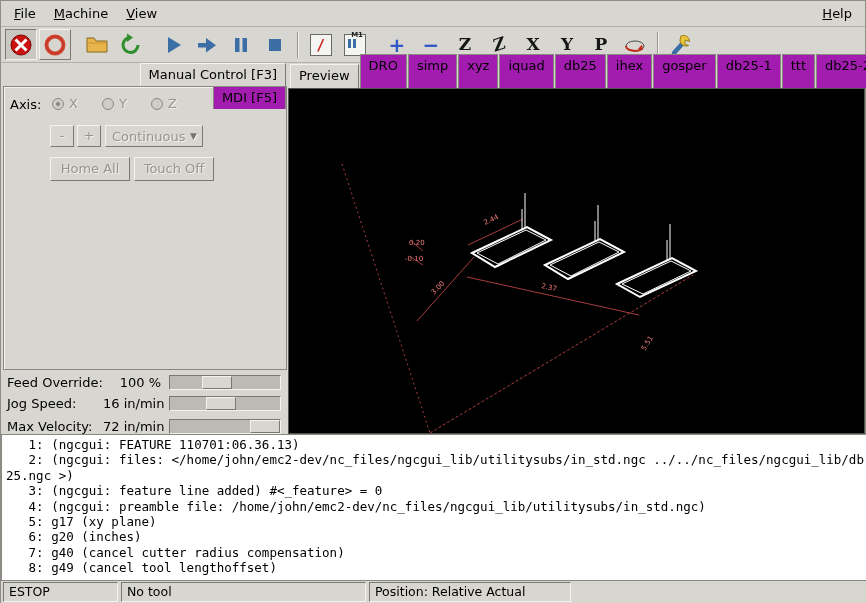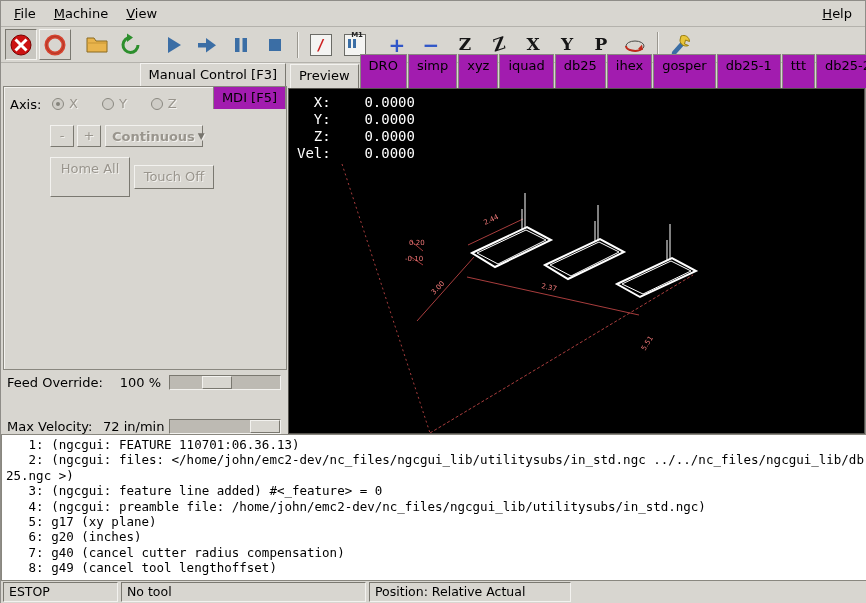--- a/index.html
+++ b/index.html
@@ -280,12 +280,6 @@
           <line x1="378" y1="151" x2="378" y2="171"></line>
         </g>
       </svg>
-      <div class="dro">
-        <div><span class="lab">X:</span><span class="val">0.0000</span></div>
-        <div><span class="lab">Y:</span><span class="val">0.0000</span></div>
-        <div><span class="lab">Z:</span><span class="val">0.0000</span></div>
-        <div><span class="lab">Vel:</span><span class="val">0.0000</span></div>
-      </div>
     </div>
   </div>
 

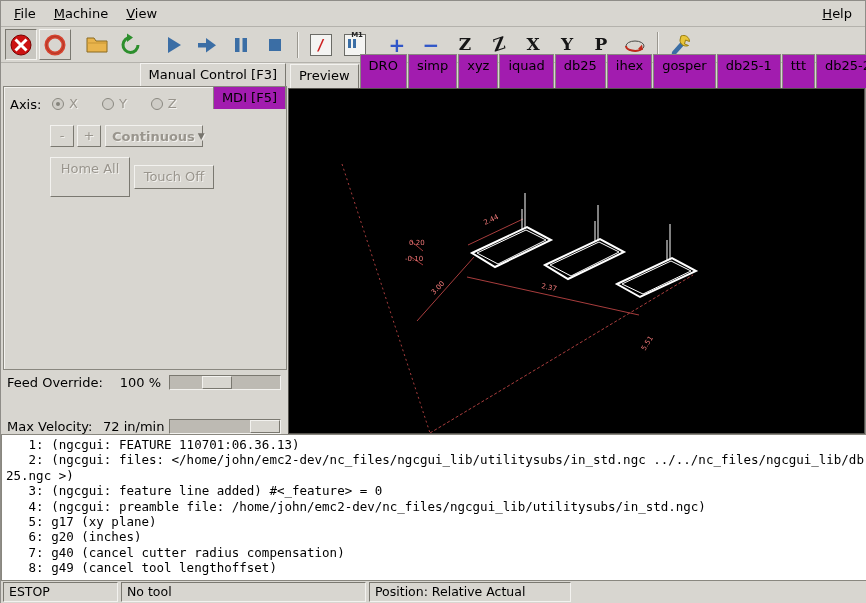--- a/index.html
+++ b/index.html
@@ -40,7 +40,7 @@
   .radio { width:12px; height:12px; border-radius:50%; border:1px solid #8a8880; background:#cfcdc7; display:inline-block; margin-right:5px; position:relative; }
   .radio.sel::after { content:""; position:absolute; left:3px; top:3px; width:4px; height:4px; border-radius:50%; background:#85837b; }
   .gbtn { background:#d8d6d0; border:1px solid; border-color:#f3f2ef #7a7870 #7a7870 #f3f2ef; text-align:center; }
-  .combo { display:flex; align-items:center; background:#d8d6d0; border:1px solid; border-color:#f3f2ef #7a7870 #7a7870 #f3f2ef; padding:1px 2px 1px 6px;font-weight:bold; }
+  .combo { display:flex; align-items:center; background:#d8d6d0; border:1px solid; border-color:#f3f2ef #7a7870 #7a7870 #f3f2ef; padding:1px 2px 1px 6px; }
   .combo .arrow { margin-left:auto; font-size:9px; color:#77756e; padding:0 3px; }
 
   .slider-row { position:absolute; left:0; width:284px; height:20px; display:flex; align-items:center; }

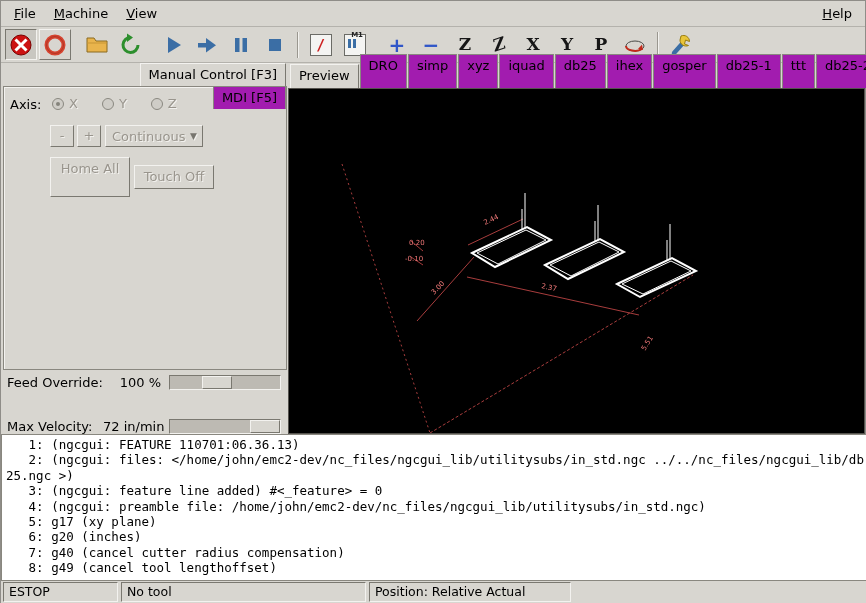--- a/index.html
+++ b/index.html
@@ -209,7 +209,7 @@
         </span>
       </div>
       <div class="row" style="left:46px; top:70px;">
-        <span class="gbtn disabled-text" style="width:80px; height:40px; line-height:22px;">Home All</span>
+        <span class="gbtn disabled-text" style="width:80px; height:24px; line-height:22px;">Home All</span>
         <span class="gbtn disabled-text" style="width:80px; height:24px; line-height:22px; margin-left:4px;">Touch Off</span>
       </div>
     </div>

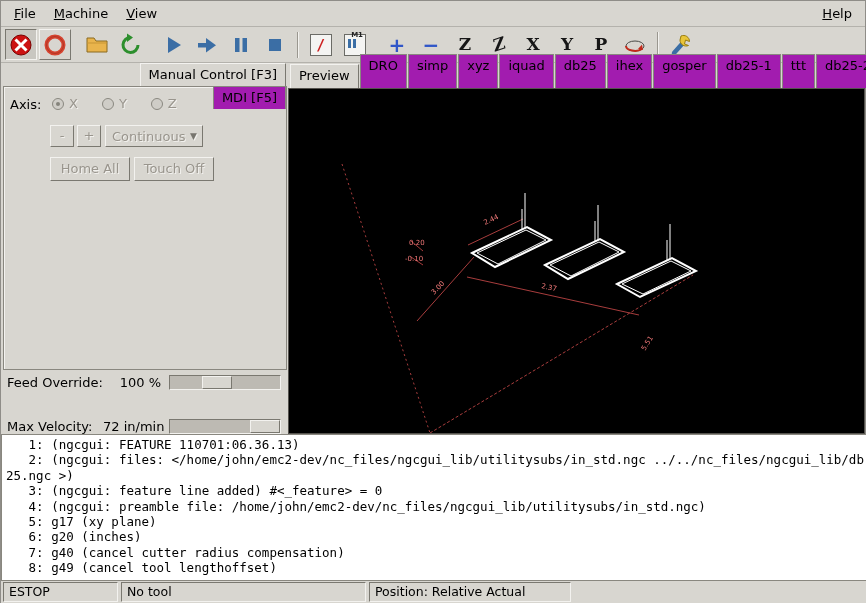--- a/index.html
+++ b/index.html
@@ -221,6 +221,13 @@
           <span class="thumb" style="left: calc(40% - 12px);"></span>
         </span>
     </div>
+    <div class="slider-row" style="top:330px;">
+      <span class="slider-label">Jog Speed:</span>
+      <span class="slider-value">16 in/min</span>
+      <span class="trough">
+          <span class="thumb" style="left: calc(45% - 13.5px);"></span>
+        </span>
+    </div>
     <div class="slider-row" style="top:353px;">
       <span class="slider-label">Max Velocity:</span>
       <span class="slider-value">72 in/min</span>

